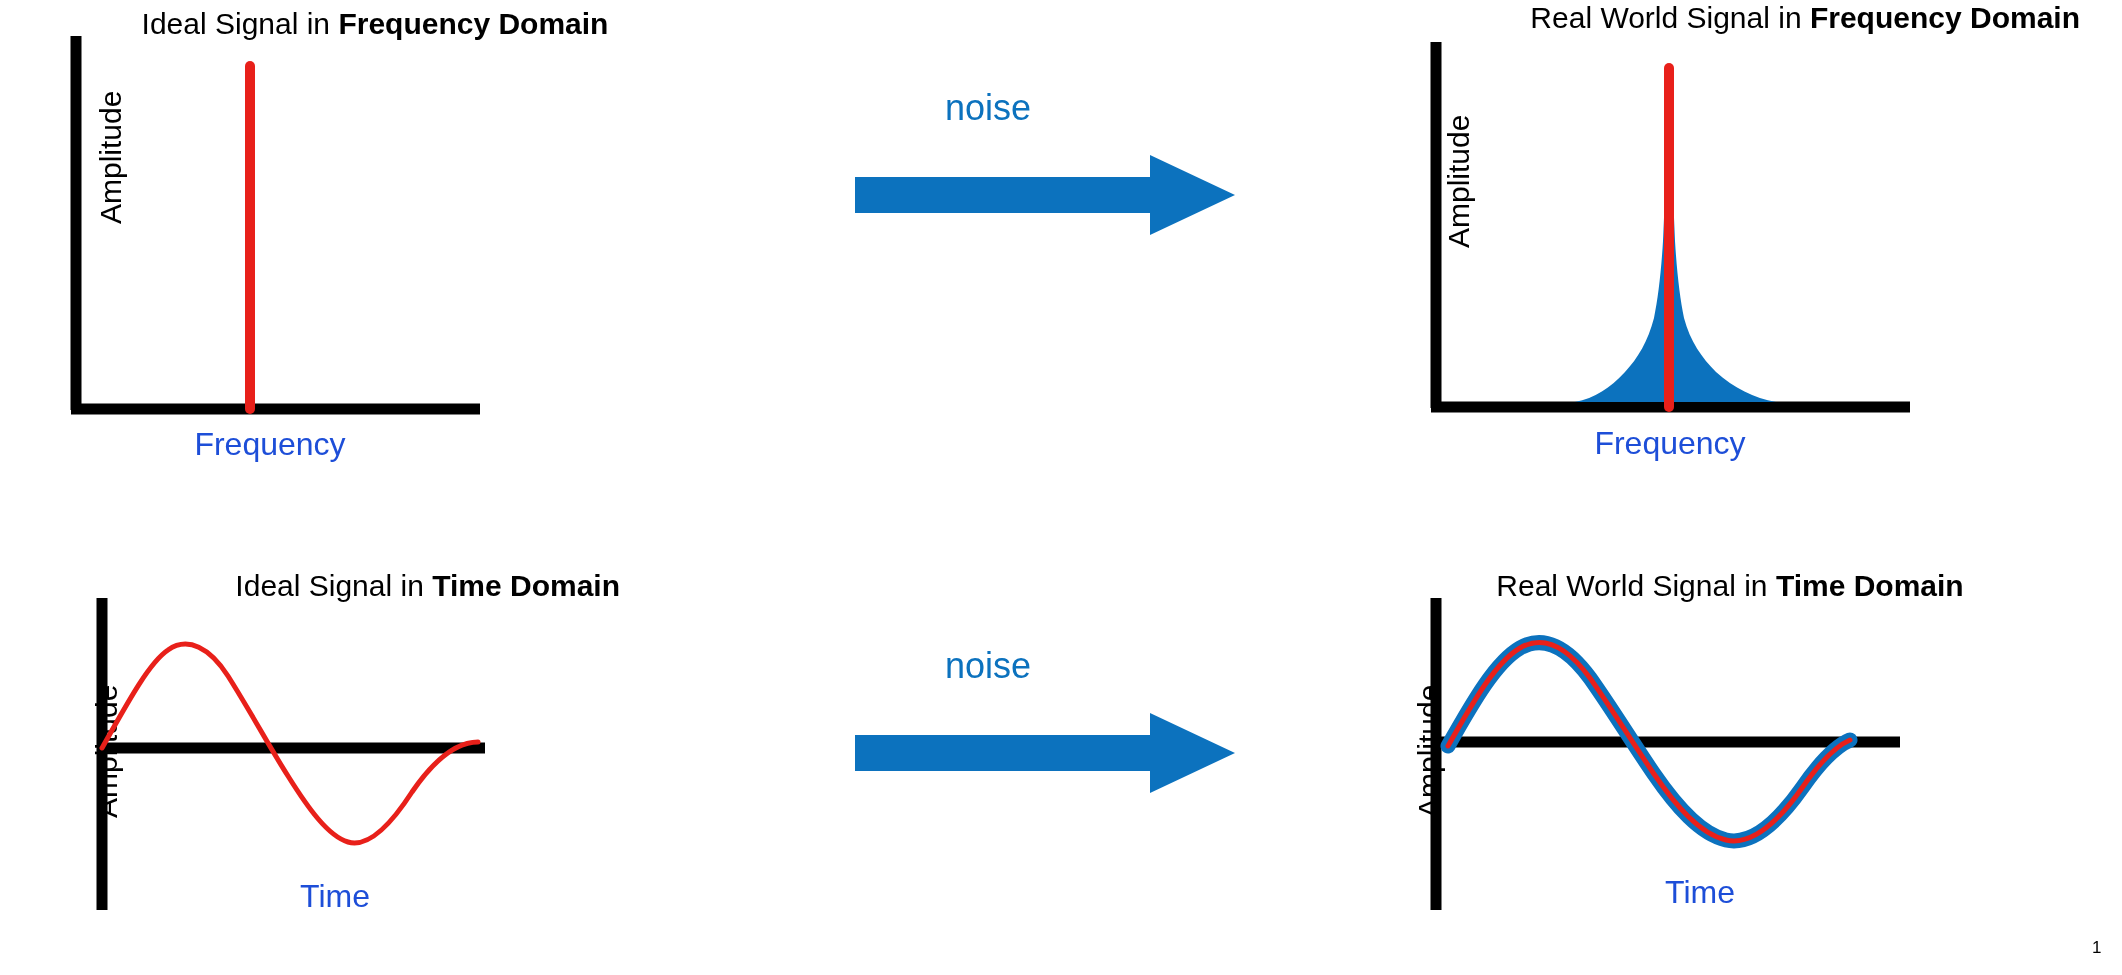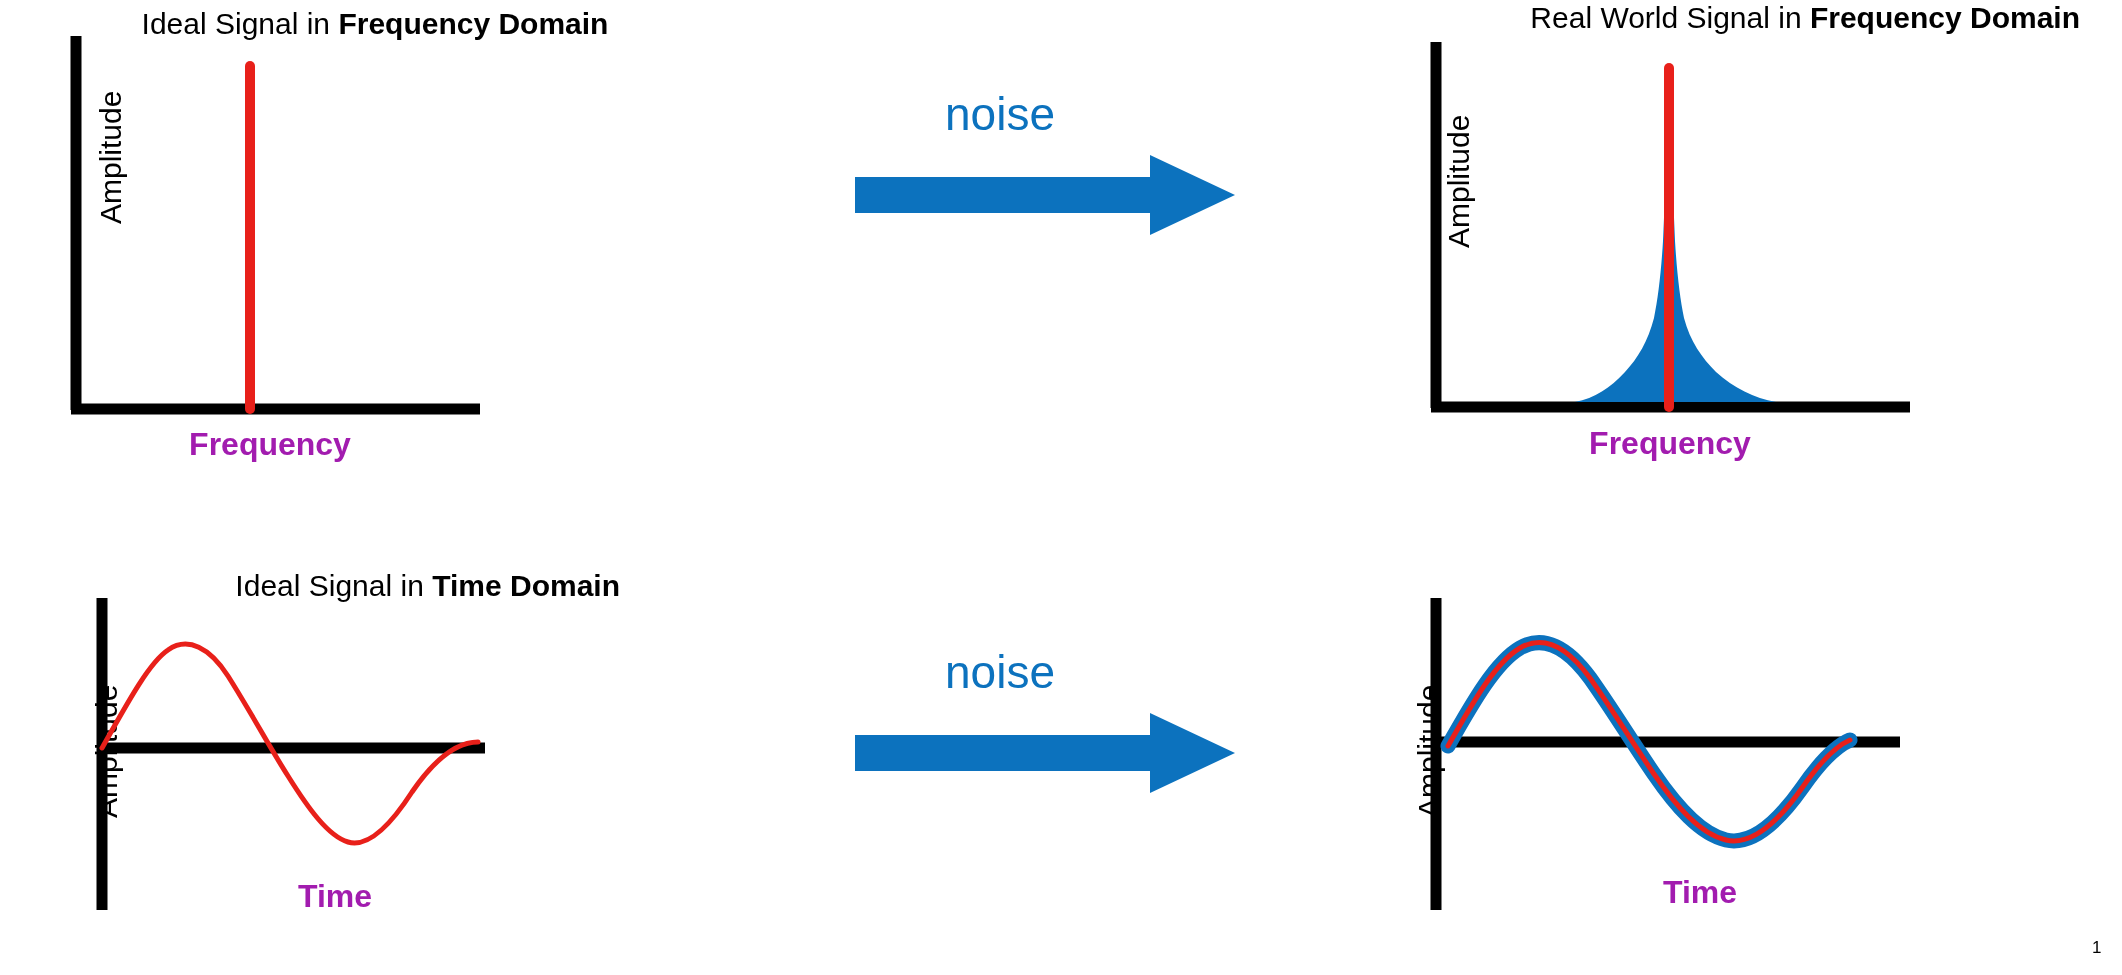--- a/index.html
+++ b/index.html
@@ -60,7 +60,7 @@
   .noise-group { position: absolute; }
   .noise-word {
     position: absolute;
-    font-size: 46px;
+    font-size: 36px;
     color: #0c72be;
     white-space: nowrap;
   }

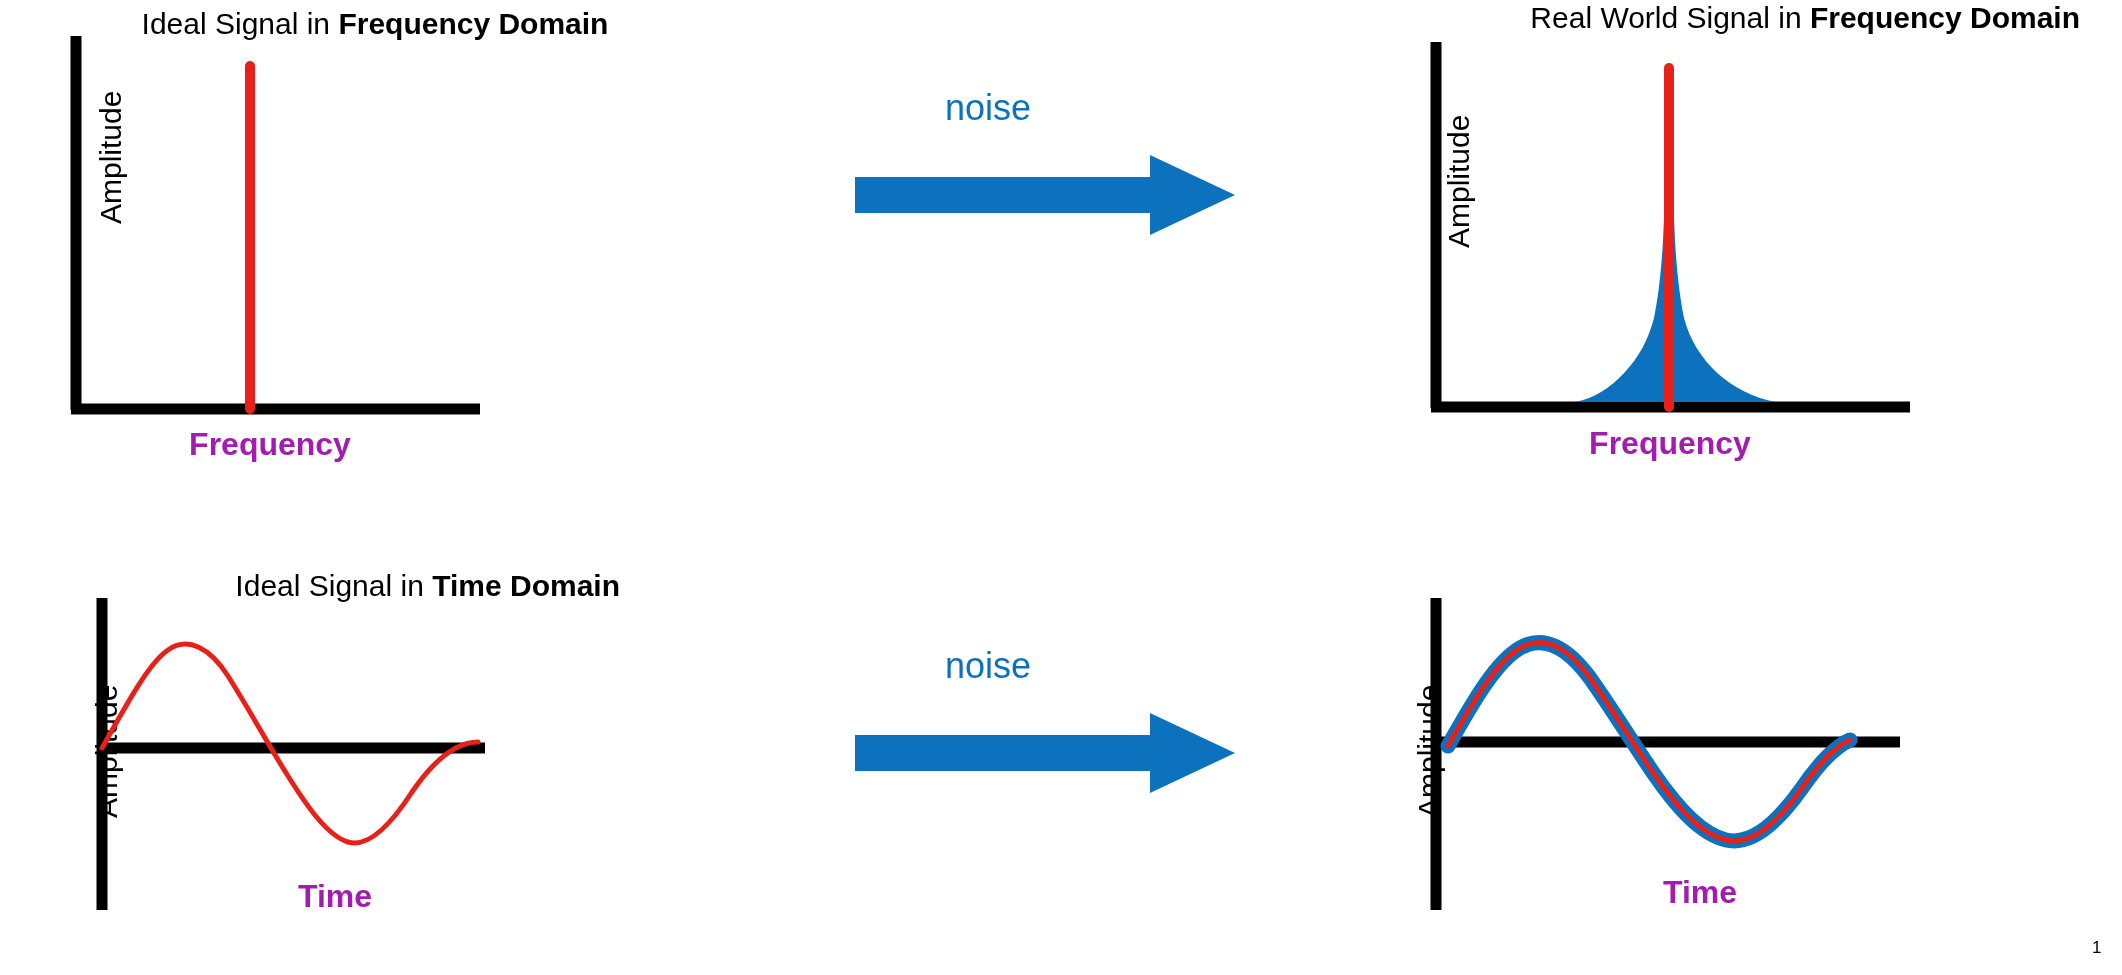--- a/index.html
+++ b/index.html
@@ -48,10 +48,9 @@
   .axis-label-x {
     position: absolute;
     font-size: 32px;
-    color: #a21caf;
+    color: #1d4ed8;
     white-space: nowrap;
     text-align: center;
-    font-weight: bold;
   }
 
   .plot-svg { position: absolute; display: block; }

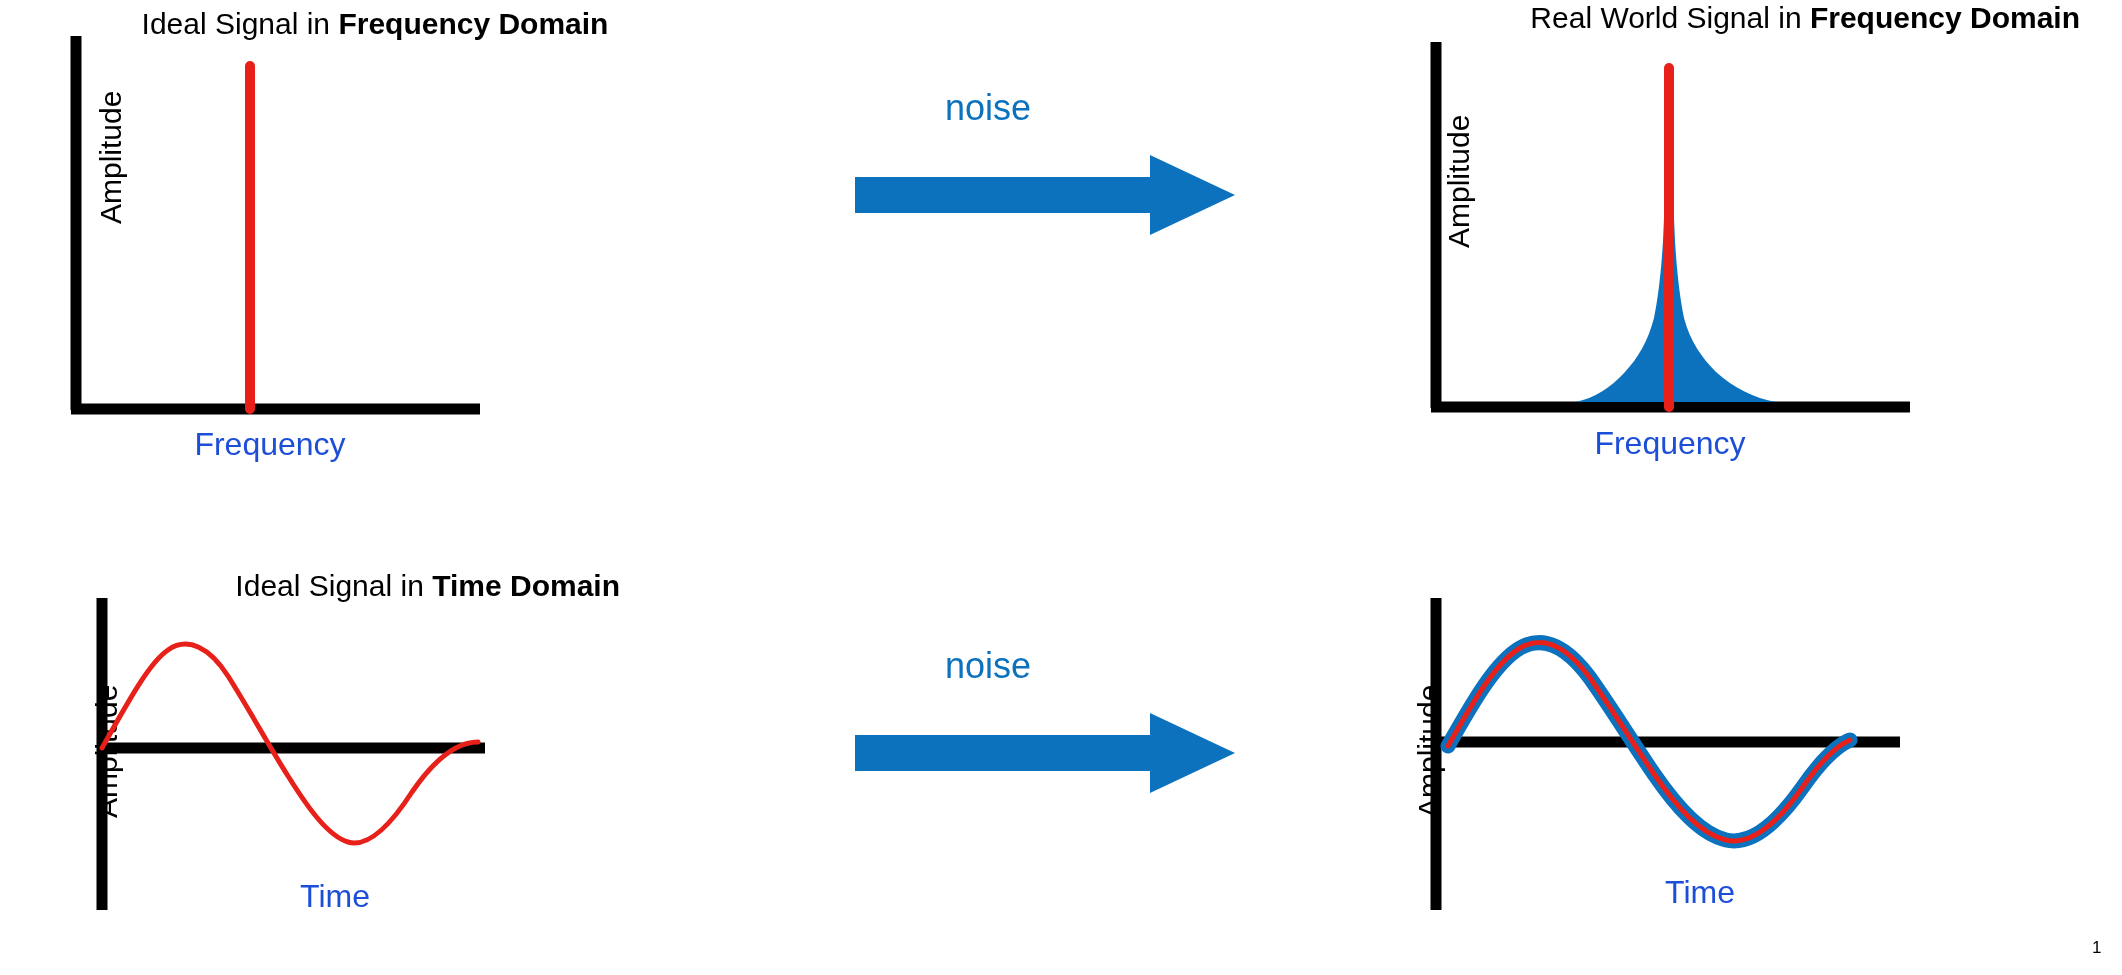--- a/index.html
+++ b/index.html
@@ -153,6 +153,9 @@
 
   <div class="panel" style="left:1400px; top:568px; width:680px; height:380px;">
 
+    <div class="panel-title" style="top:0px; left:20px; width:620px; text-align:center;">
+      <span>Real World Signal in </span><span class="strong">Time Domain</span>
+    </div>
 
     <div class="axis-label-y" style="left:12px; top:250px;">Amplitude</div>
 

